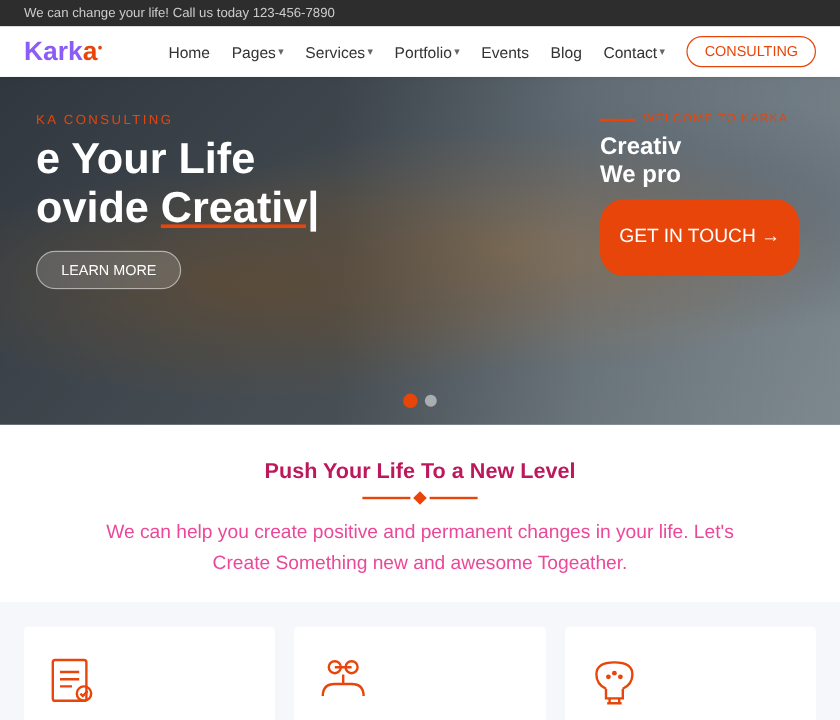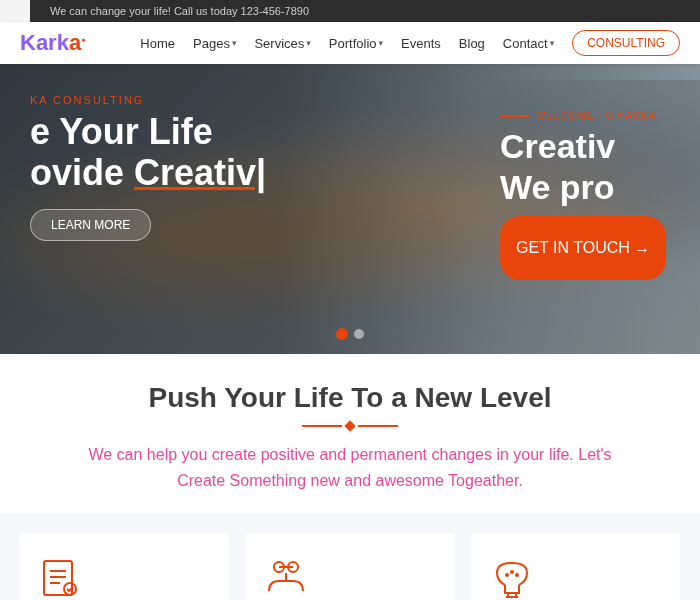--- a/index.html
+++ b/index.html
@@ -13,7 +13,6 @@
       padding: 5px 20px;
       display: flex;
       justify-content: space-between;
-      margin-left: 30px;
     }
     .top-bar-left { color: #ccc; }
     .top-bar-right { display: flex; align-items: center; gap: 10px; }

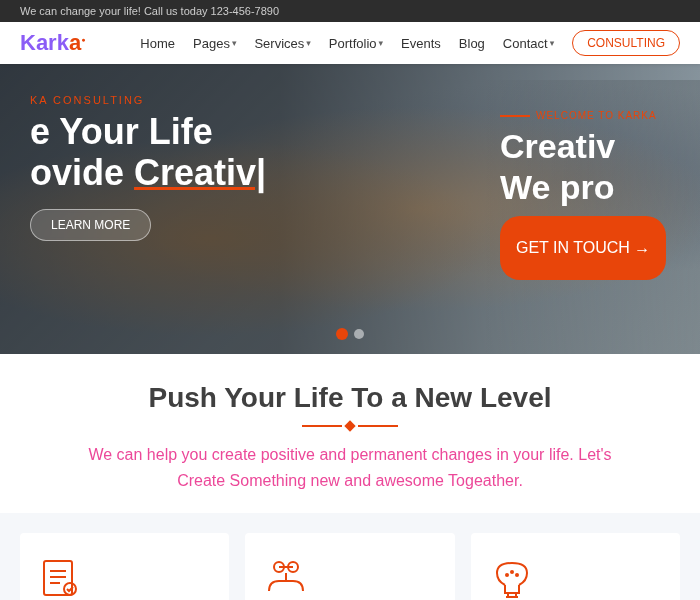--- a/index.html
+++ b/index.html
@@ -115,7 +115,7 @@
     
     .hero-right {
       position: absolute;
-      top: 16px; right: 0;
+      top: 0; right: 0;
       width: 220px;
       height: 100%;
       z-index: 4;

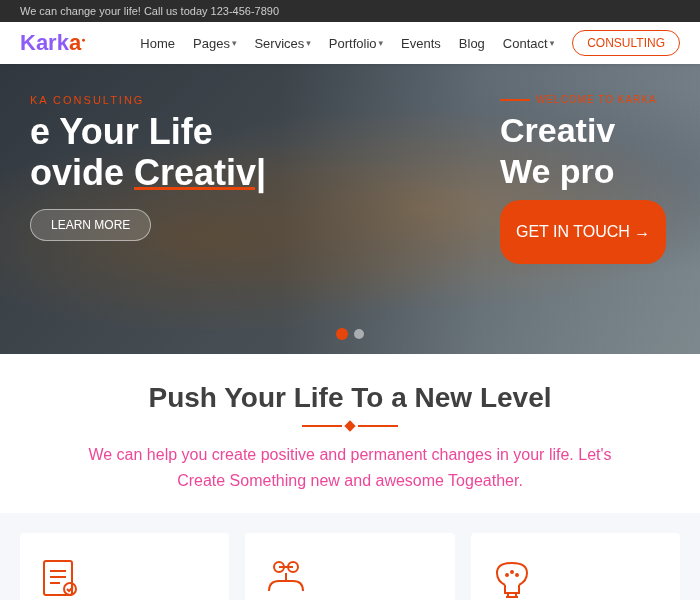--- a/index.html
+++ b/index.html
@@ -134,7 +134,7 @@
     .welcome-line { width: 30px; height: 2px; background: #e8450a; display: inline-block; }
     .hero-right-title {
       color: #fff;
-      font-size: 34px;
+      font-size: 20px;
       font-weight: 700;
       line-height: 1.2;
       margin-bottom: 8px;

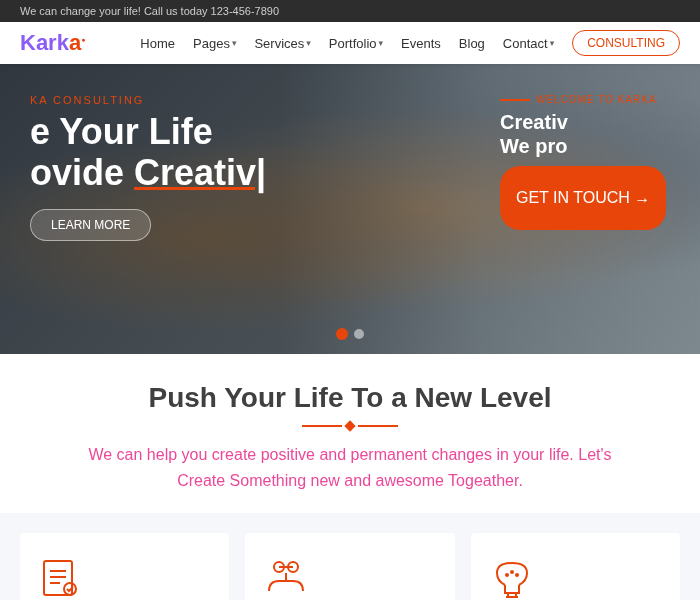--- a/index.html
+++ b/index.html
@@ -170,9 +170,9 @@
       padding: 28px 80px 20px;
     }
     .section-intro h2 {
-      font-size: 28px;
+      font-size: 18px;
       font-weight: 700;
-      color: #404040;
+      color: #be185d;
       margin-bottom: 8px;
     }
     .orange-divider {

